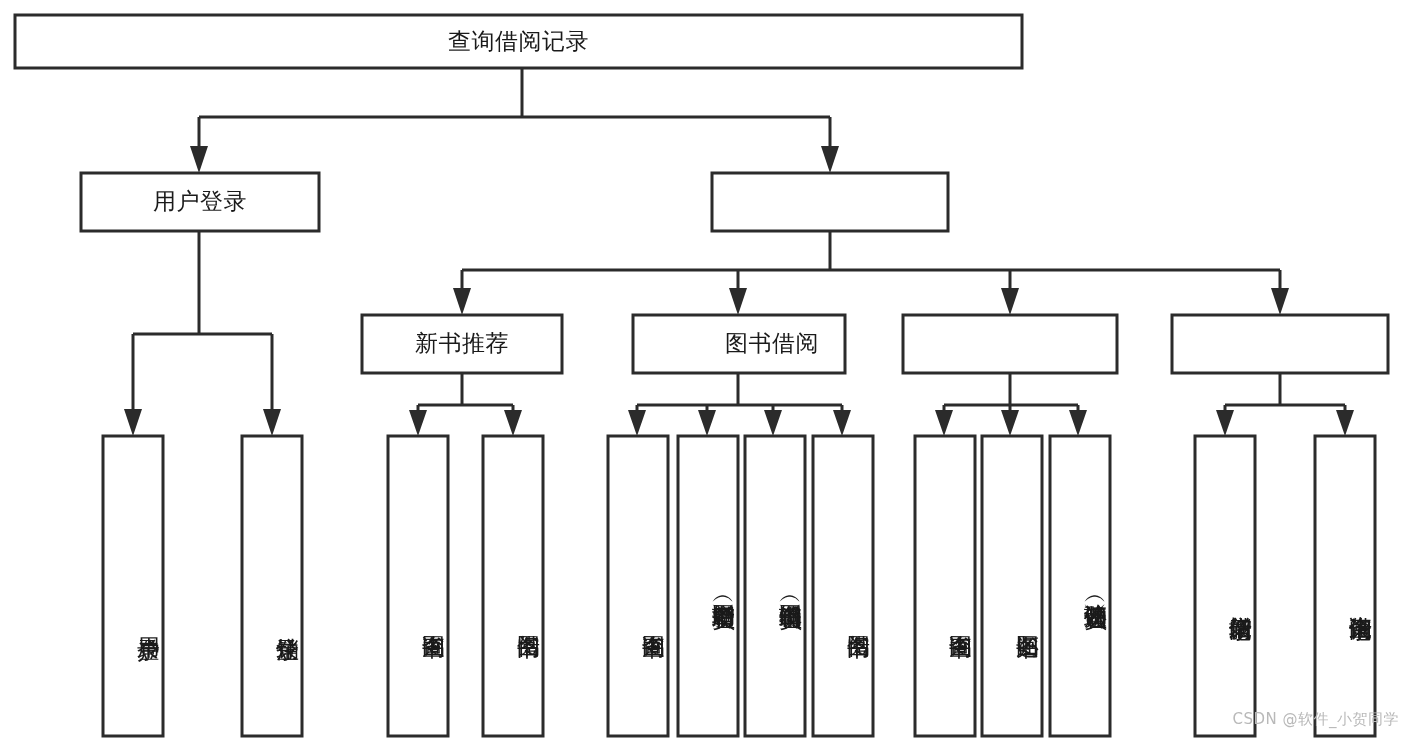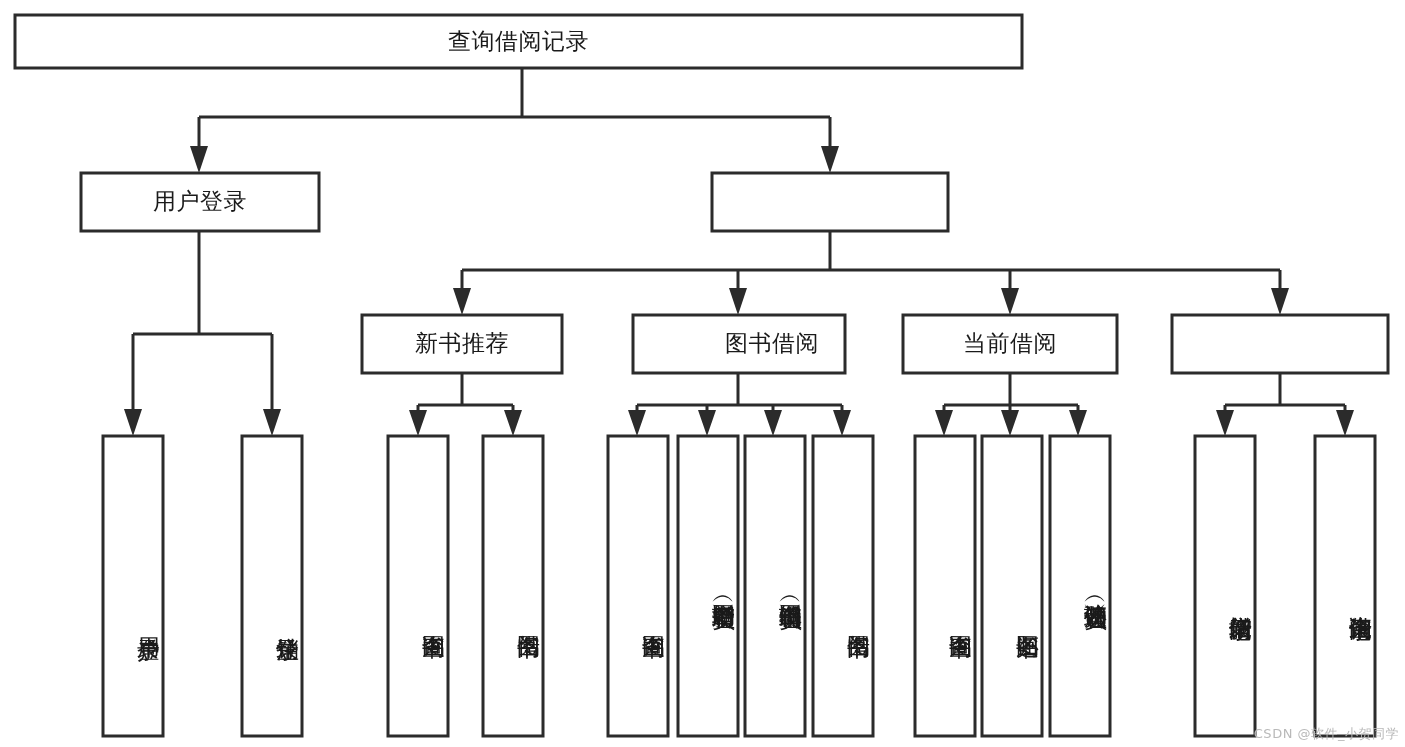--- a/index.html
+++ b/index.html
@@ -194,7 +194,6 @@
 
   <div class="node-label-h" style="left:362px; top:315px; width:200px; height:58px;border-radius:19px;">新书推荐</div>
   <div class="node-label-h" style="left:633px; top:315px; width:212px; height:58px;margin-left:33px;">图书借阅</div>
-  <div class="node-label-h" style="left:903px; top:315px; width:214px; height:58px;">当前借阅</div>
 
   <div class="node-label-v" style="left:103px; top:510px; width:60px; height:220px;">用户登录</div>
   <div class="node-label-v" style="left:242px; top:510px; width:60px; height:220px;">注销登录</div>

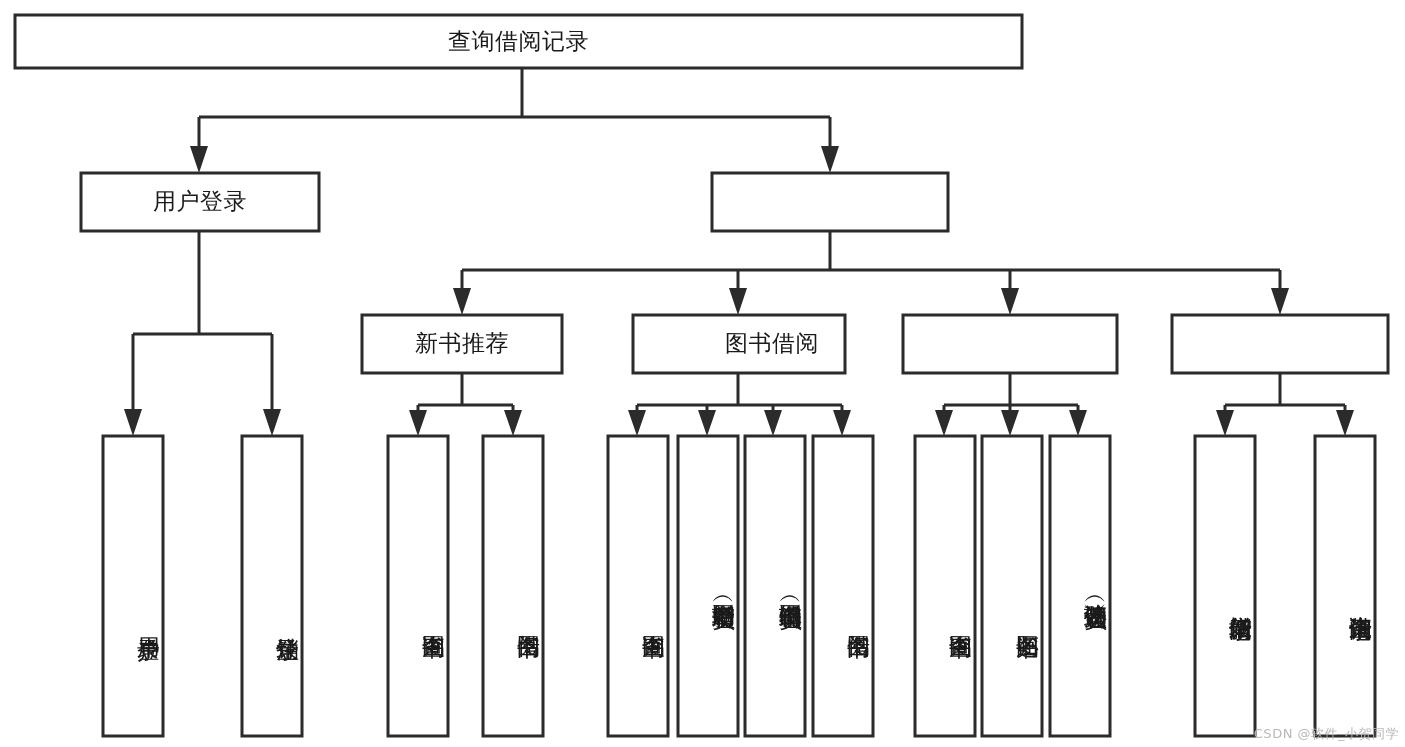--- a/index.html
+++ b/index.html
@@ -70,9 +70,9 @@
   .watermark {
     position: absolute;
     right: 6px;
-    bottom: 4px;
+    bottom: 18px;
     color: #b9b9b9;
-    font-size: 13px;
+    font-size: 15px;
     letter-spacing: 0.5px;
     white-space: nowrap;
     margin-top: 8px;

